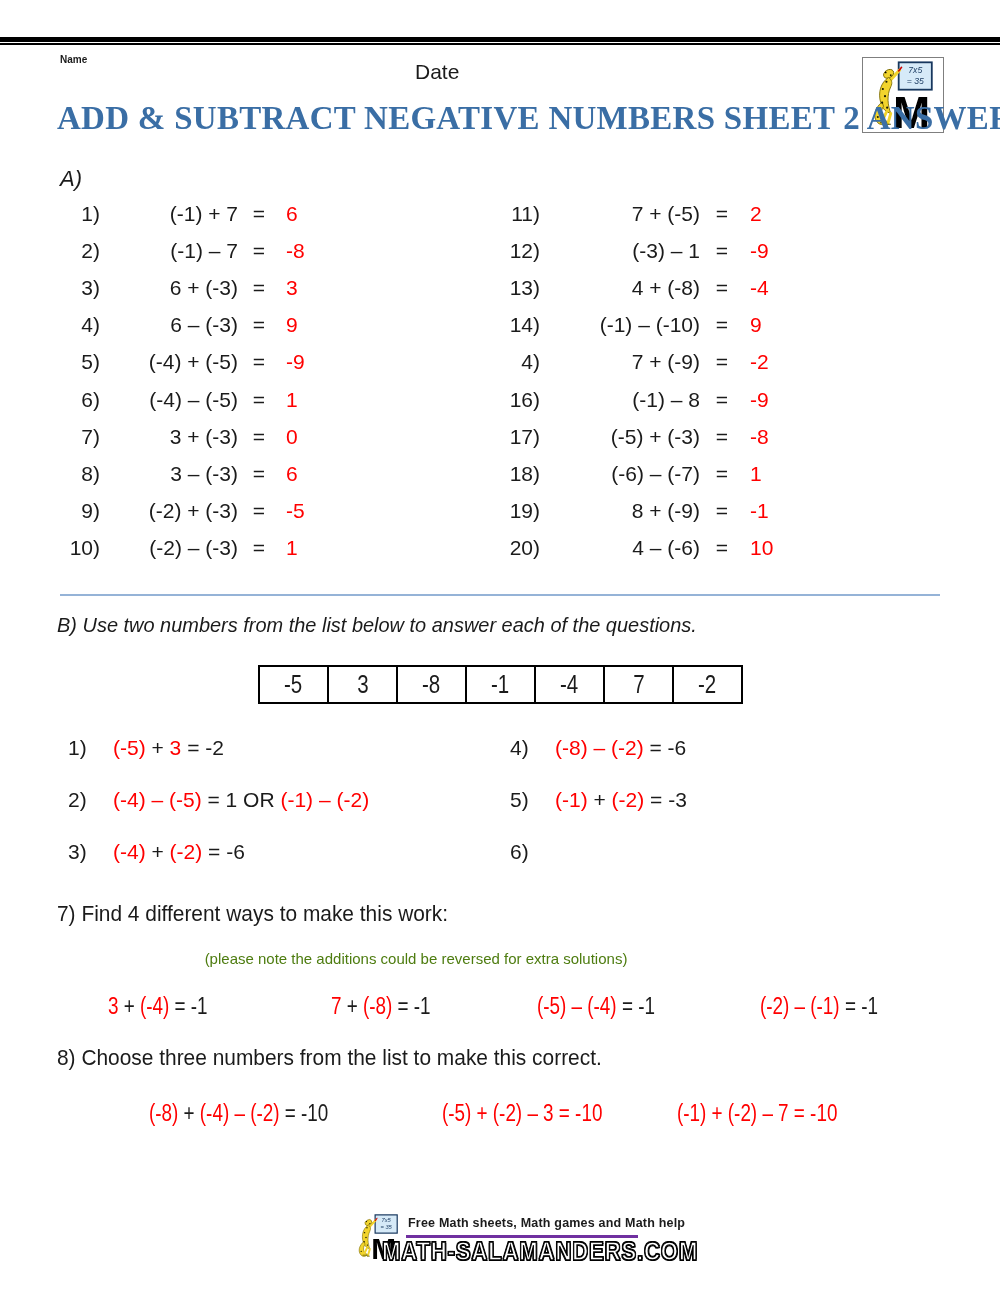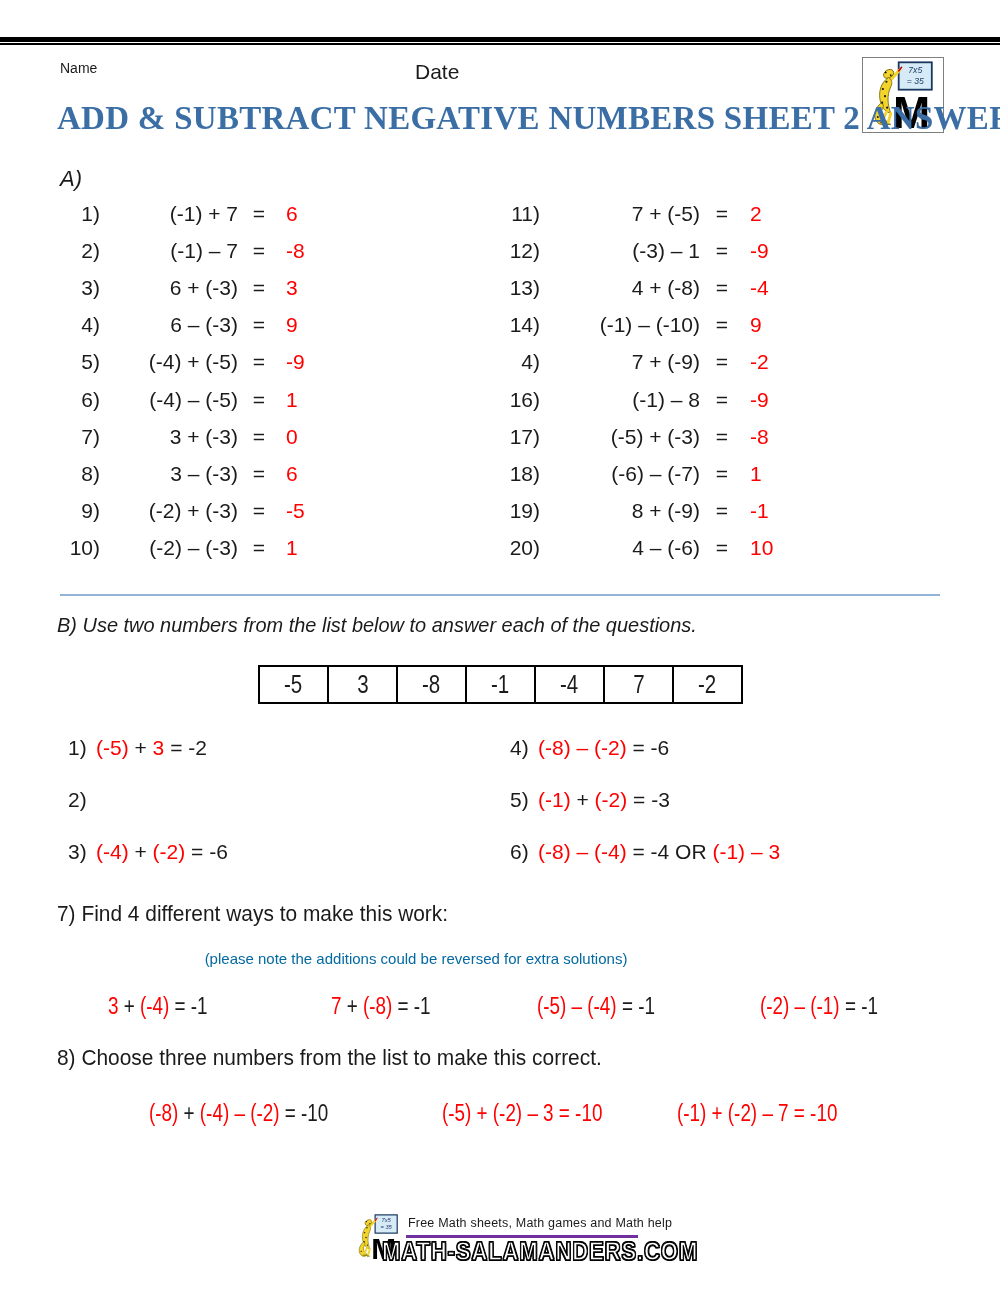--- a/index.html
+++ b/index.html
@@ -13,7 +13,7 @@
   .top-rule{left:0;top:37px;width:1000px;height:8px;
     background:linear-gradient(#000 0 5px,#fff 5px 6px,#000 6px 8px);}
 
-  .name-label{left:60px;top:60px;font-size:14px;}
+  .name-label{left:60px;top:54px;font-size:10px;font-weight:bold;}
   .date-label{left:415px;top:60px;font-size:21px;}
 
   .logo-box{left:862px;top:57px;width:80px;height:74px;border:1px solid #7f7f7f;background:#fff;}

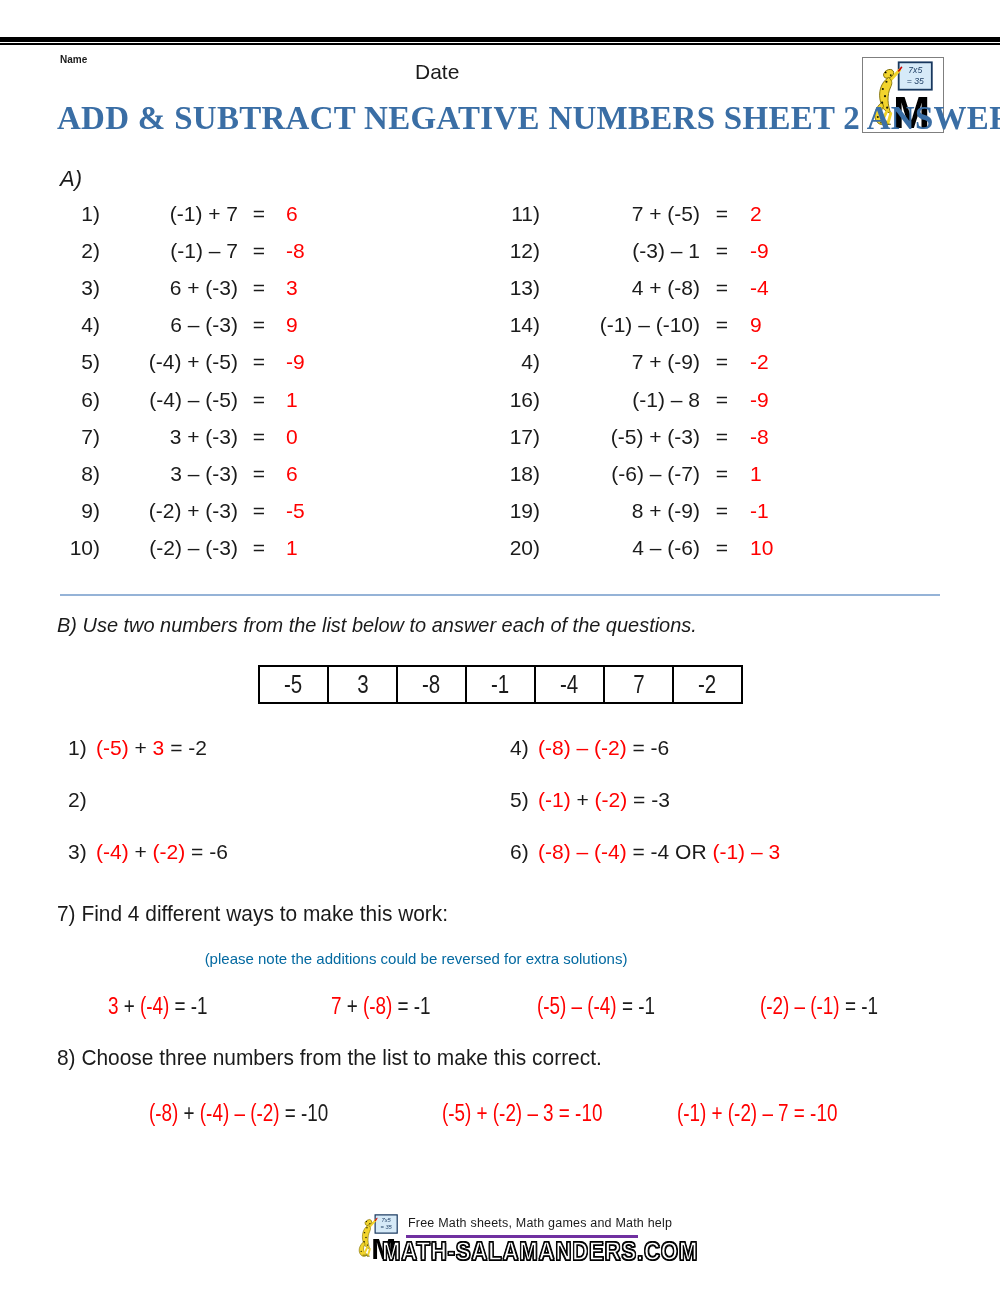--- a/index.html
+++ b/index.html
@@ -55,7 +55,7 @@
   .b-item:nth-child(2){top:52px;}
   .b-item:nth-child(3){top:104px;}
   .b-item .qn{width:28px;}
-  .b-item .bx{}
+  .b-item .bx{margin-left:17px;}
 
   .h7{left:57px;top:901px;font-size:22px;white-space:nowrap;
     transform:scaleX(.95);transform-origin:left center;}

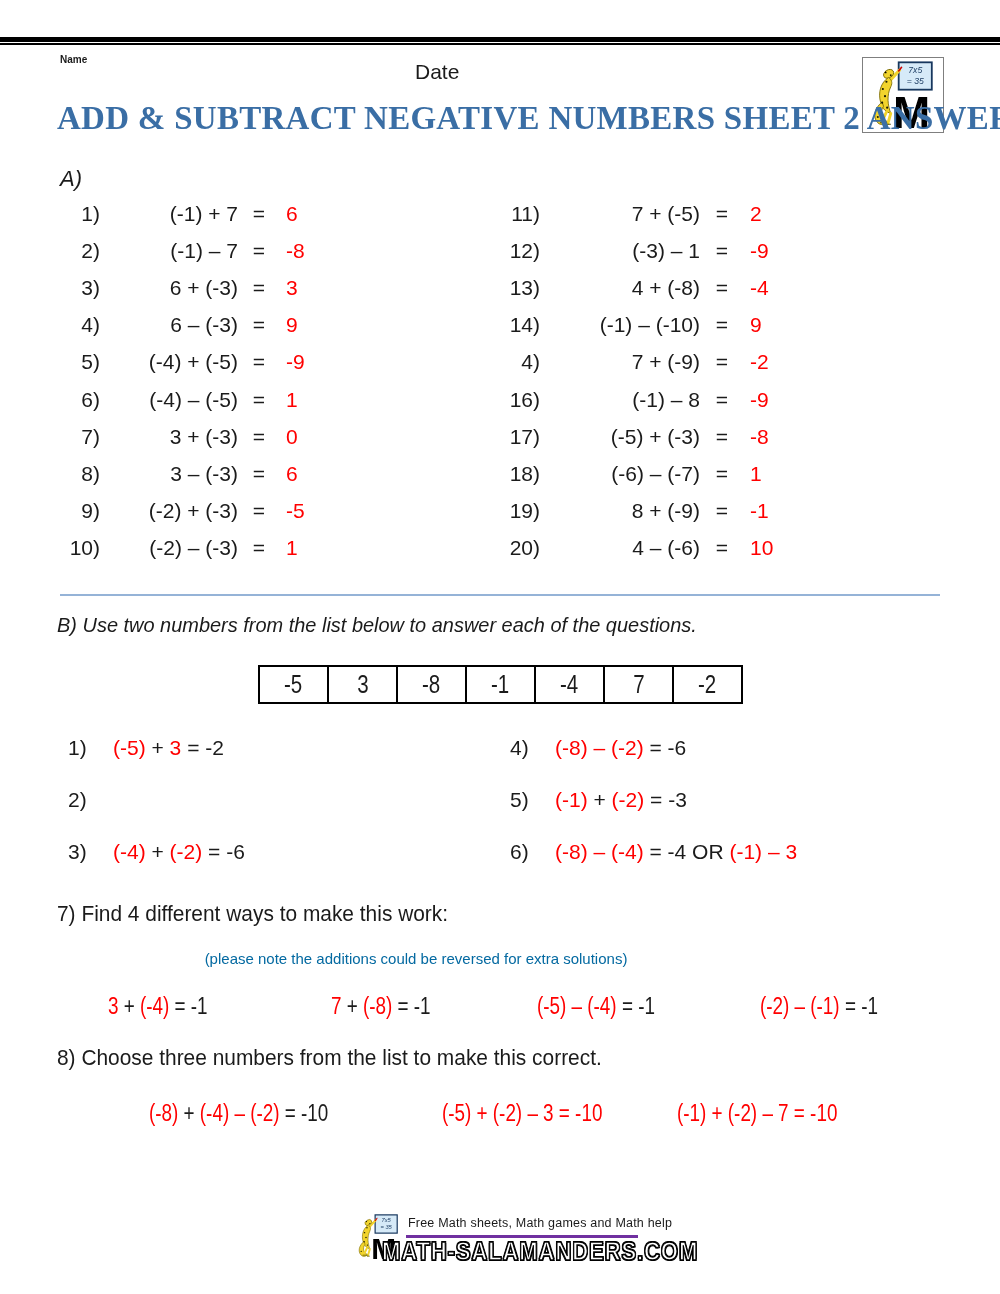--- a/index.html
+++ b/index.html
@@ -248,6 +248,7 @@
     </div>
     <div class="b-item">
       <span class="qn">2)</span>
+      <span class="bx"><span class="red">(-4) – (-5)</span><span class="blk"> = 1 OR </span><span class="red"> (-1) – (-2)</span></span>
     </div>
     <div class="b-item">
       <span class="qn">3)</span>

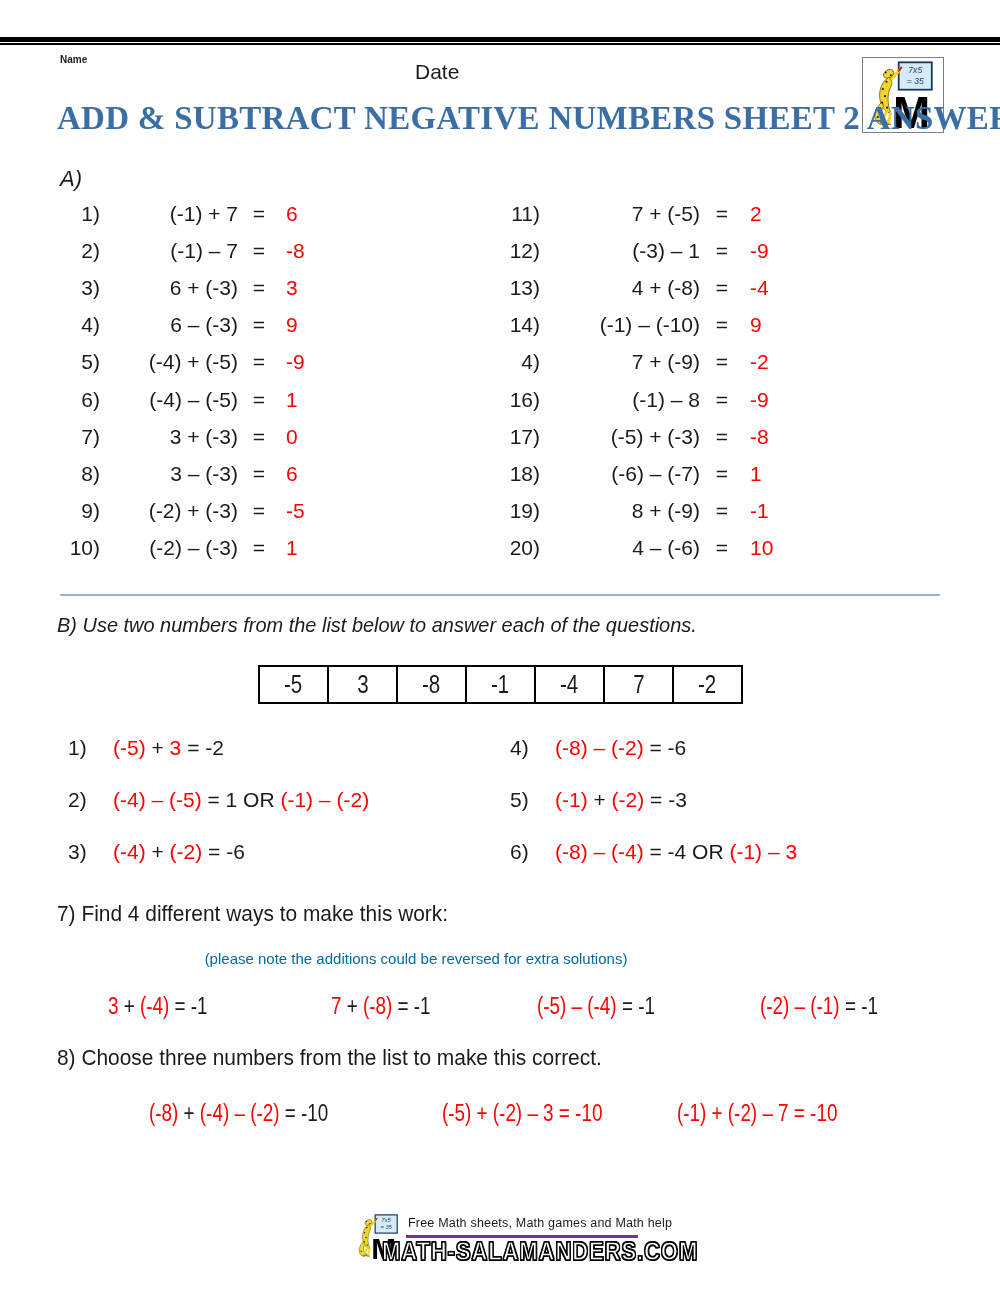--- a/index.html
+++ b/index.html
@@ -266,7 +266,6 @@
     </div>
     <div class="b-item">
       <span class="qn">6)</span>
-      <span class="bx"><span class="red">(-8) – (-4)</span><span class="blk"> = -4  OR </span><span class="red"> (-1) – 3</span></span>
     </div>
   </div>
 

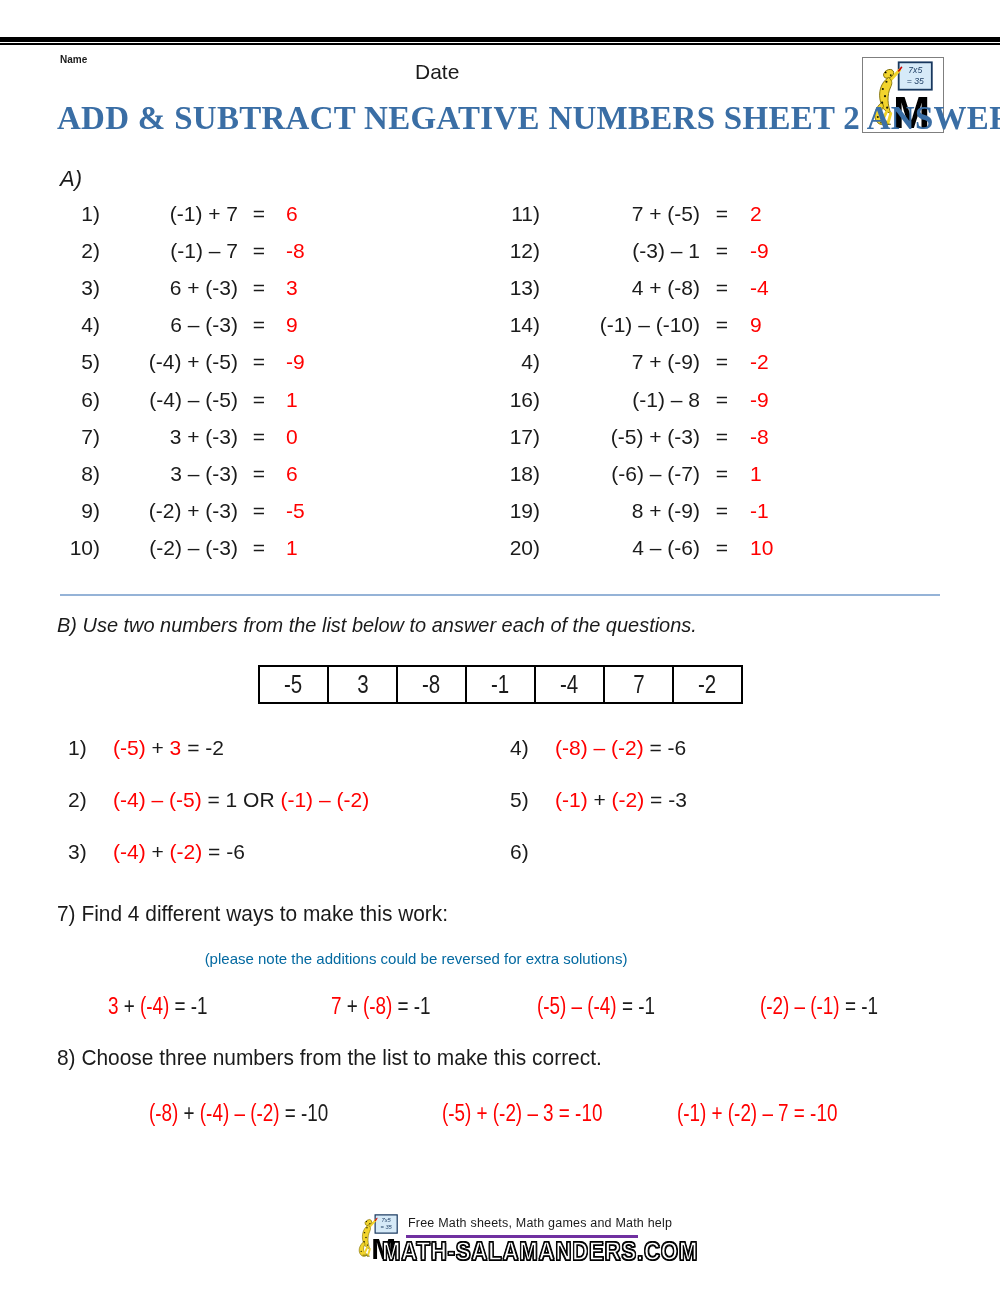--- a/index.html
+++ b/index.html
@@ -59,7 +59,7 @@
 
   .h7{left:57px;top:901px;font-size:22px;white-space:nowrap;
     transform:scaleX(.95);transform-origin:left center;}
-  .note7{left:0;top:950px;width:832px;text-align:center;color:#0369a1;font-size:15px;}
+  .note7{left:0;top:950px;width:832px;text-align:center;color:#4d7c0f;font-size:15px;}
   .row7{left:0;top:993px;width:884px;height:32px;position:absolute;}
   .row7 .a-exp{position:absolute;font-size:23px;white-space:nowrap;
     transform:scaleX(.82);transform-origin:left center;}

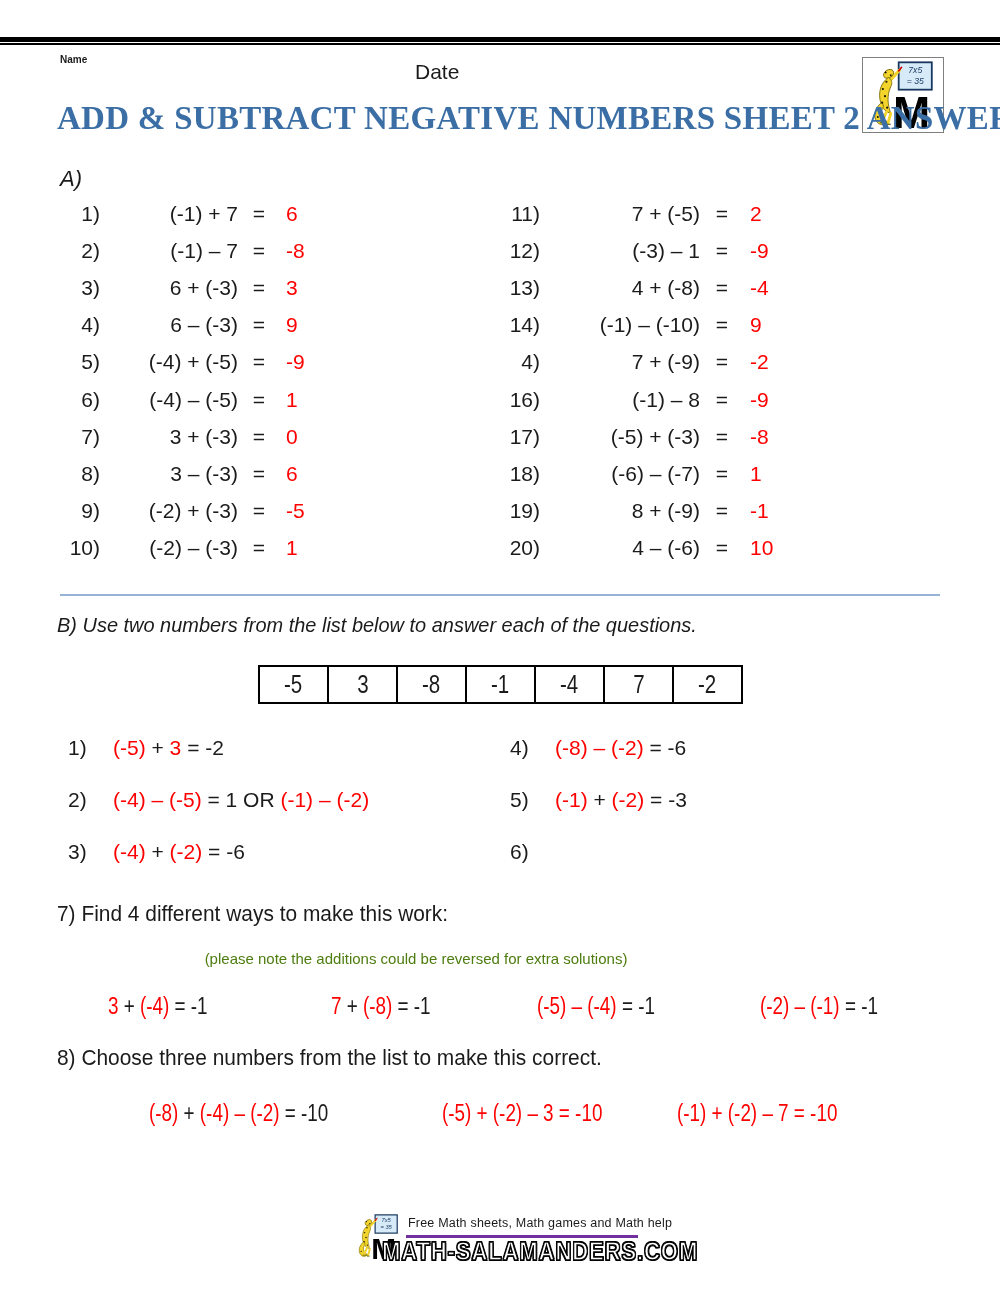--- a/index.html
+++ b/index.html
@@ -79,7 +79,7 @@
 
   .footer{left:0;top:1208px;width:1000px;height:70px;position:absolute;}
   .f-logo{position:absolute;left:354px;top:2px;width:48px;height:52px;}
-  .f-tagline{position:absolute;left:408px;top:8px;font-size:12.5px;font-weight:normal;
+  .f-tagline{position:absolute;left:408px;top:8px;font-size:12.5px;font-weight:bold;
     letter-spacing:.2px;text-align:center;}
   .f-line{position:absolute;left:406px;top:27px;width:232px;height:3px;background:#7030A0;}
   .f-site{position:absolute;left:382px;top:28px;font-size:26px;font-weight:bold;

